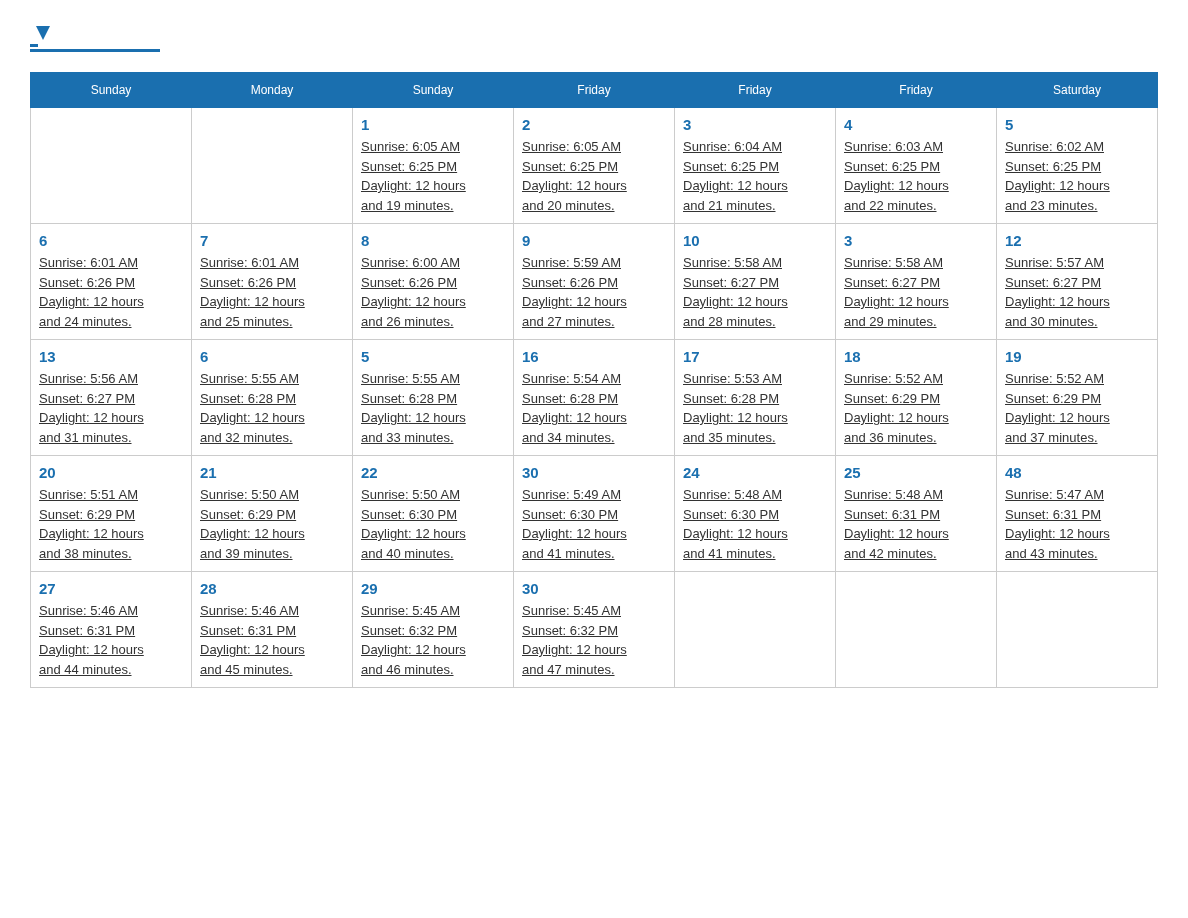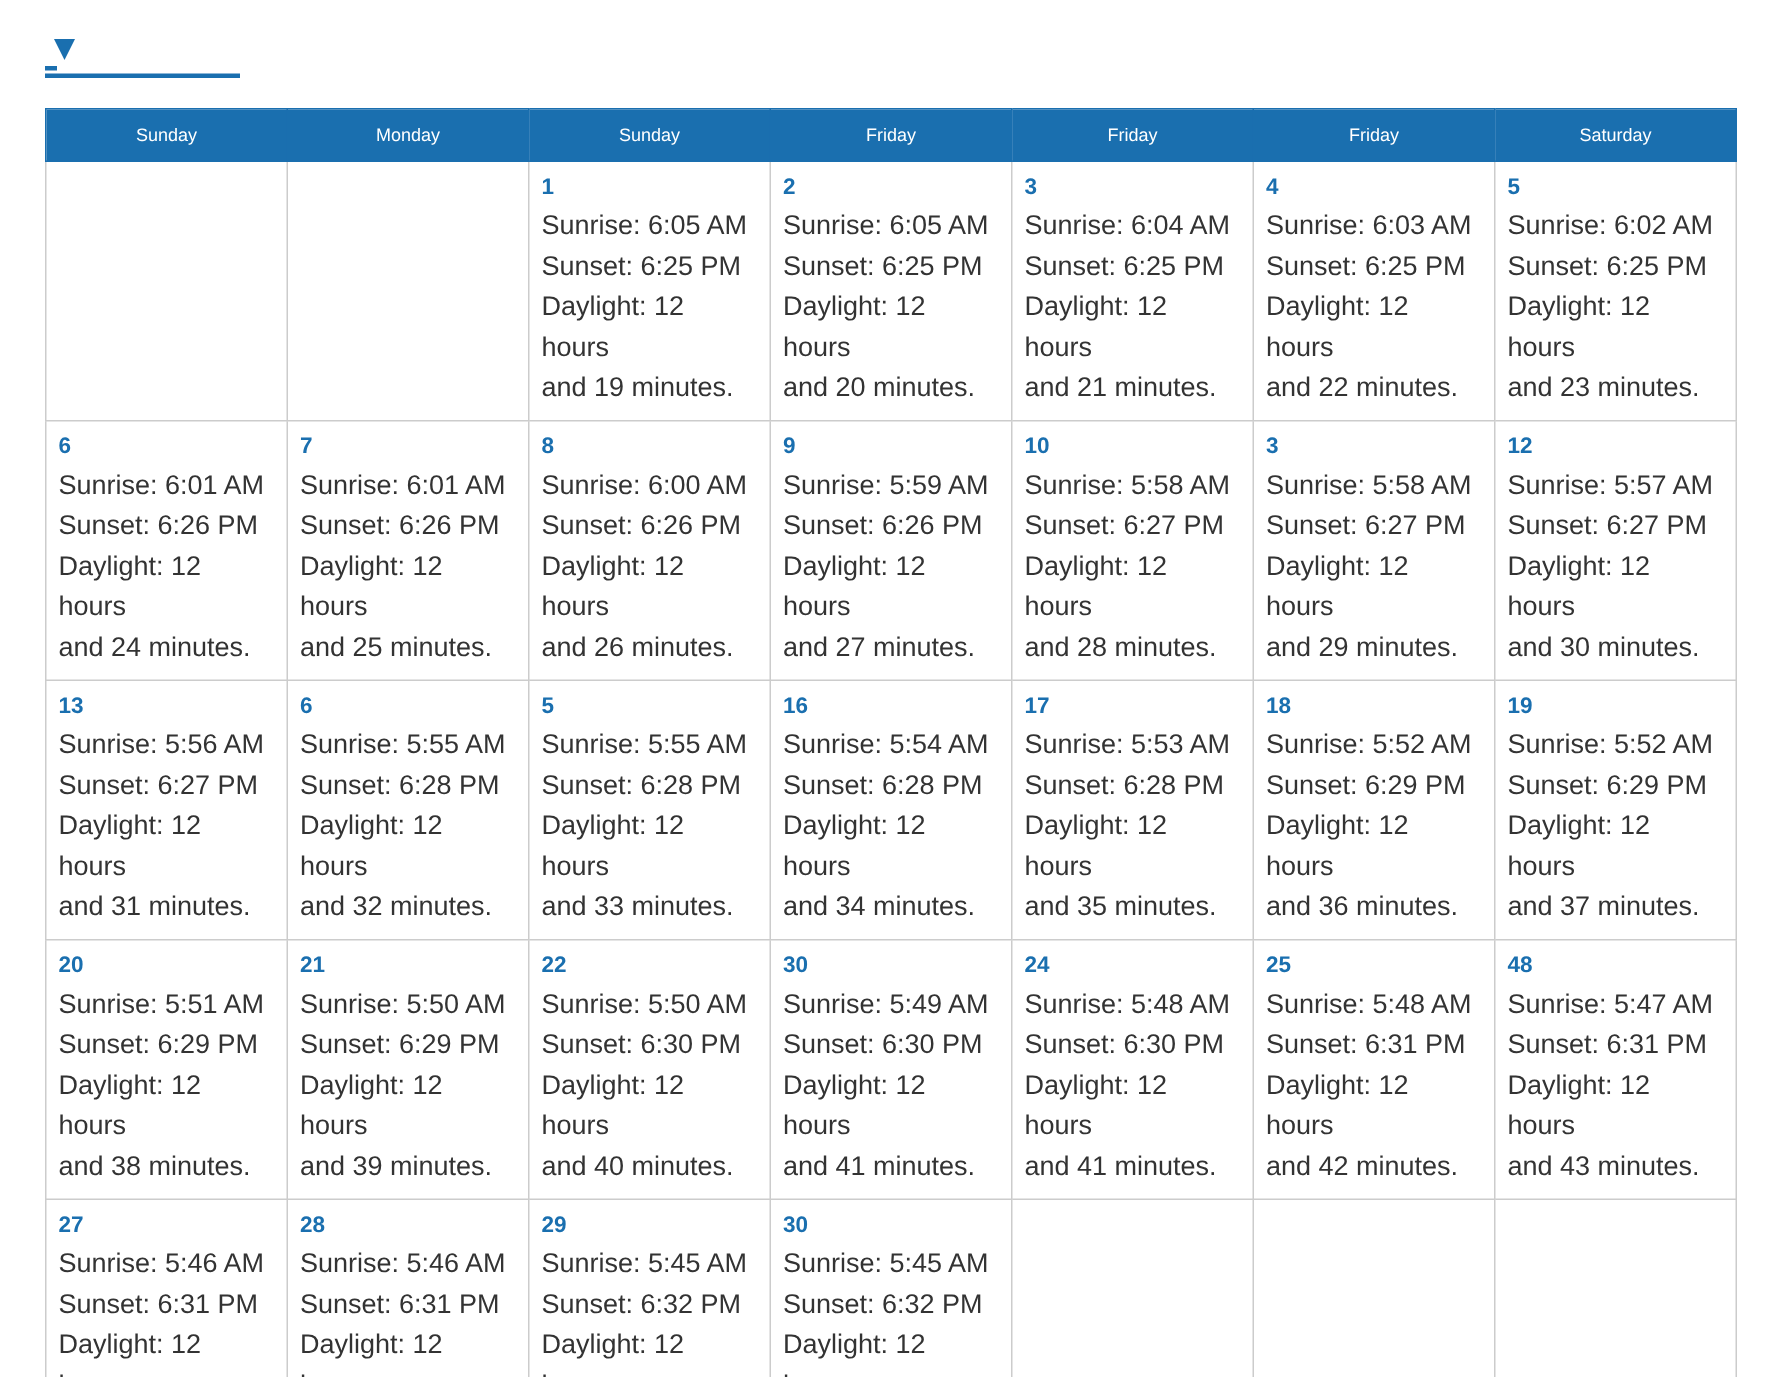--- a/index.html
+++ b/index.html
@@ -67,9 +67,10 @@
       margin-bottom: 4px;
     }
     .day-info {
-      font-size: 18px;
+      font-size: 13px;
       color: #333;
       line-height: 1.5;
+      text-decoration: underline;
     }
     .empty-cell {
       background: #fff;

